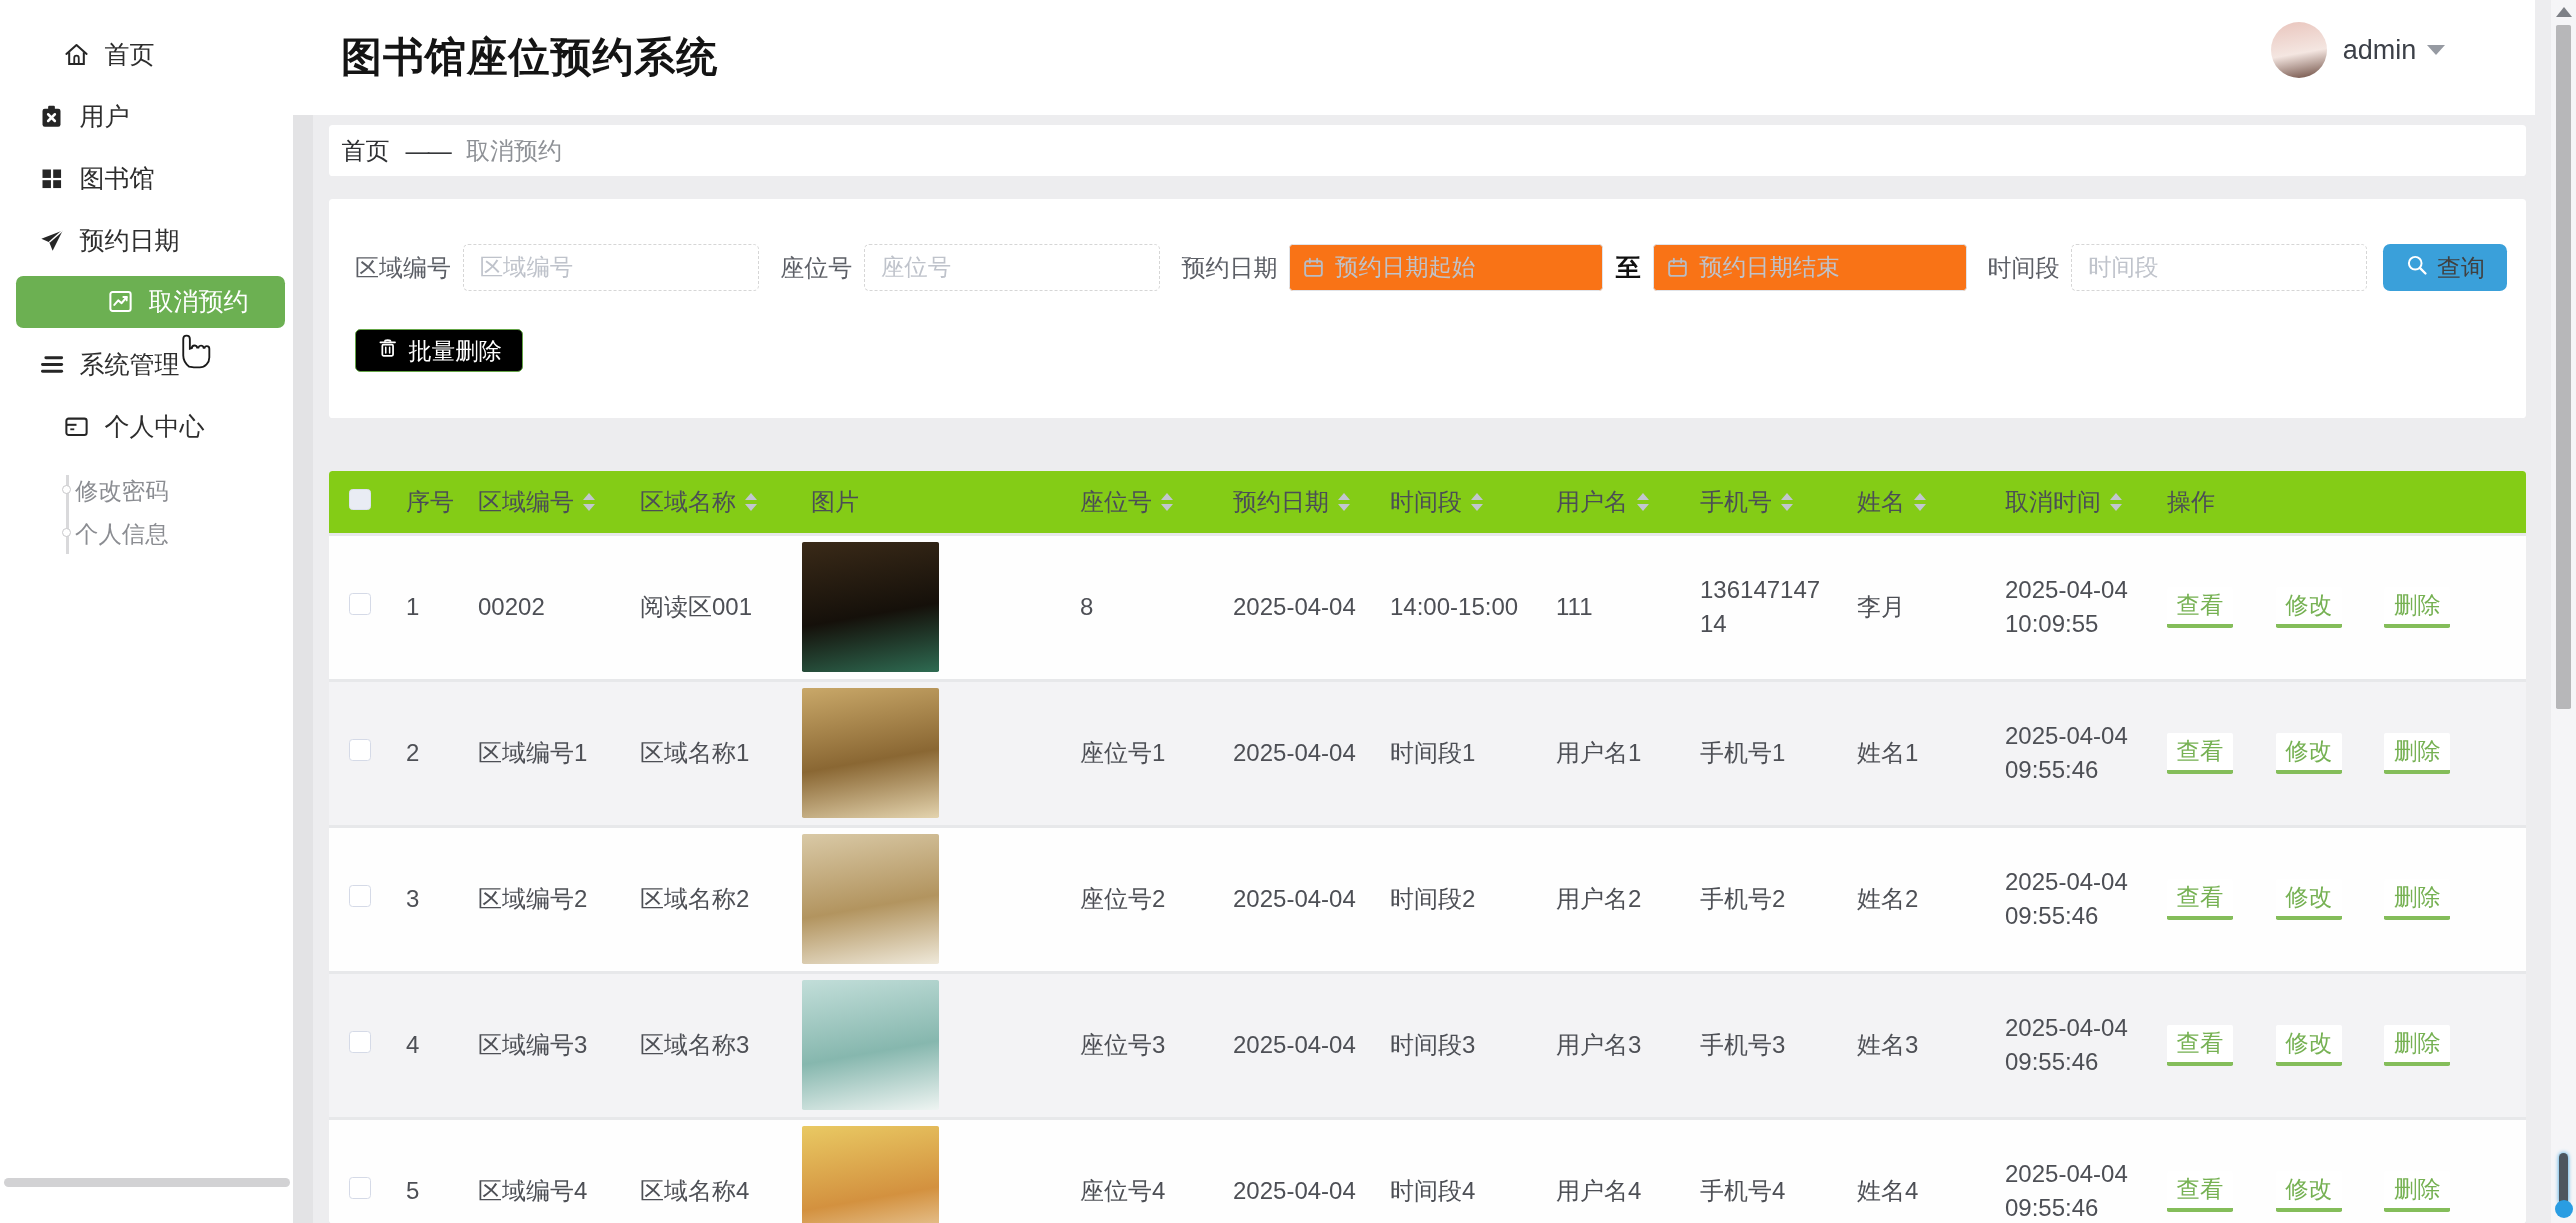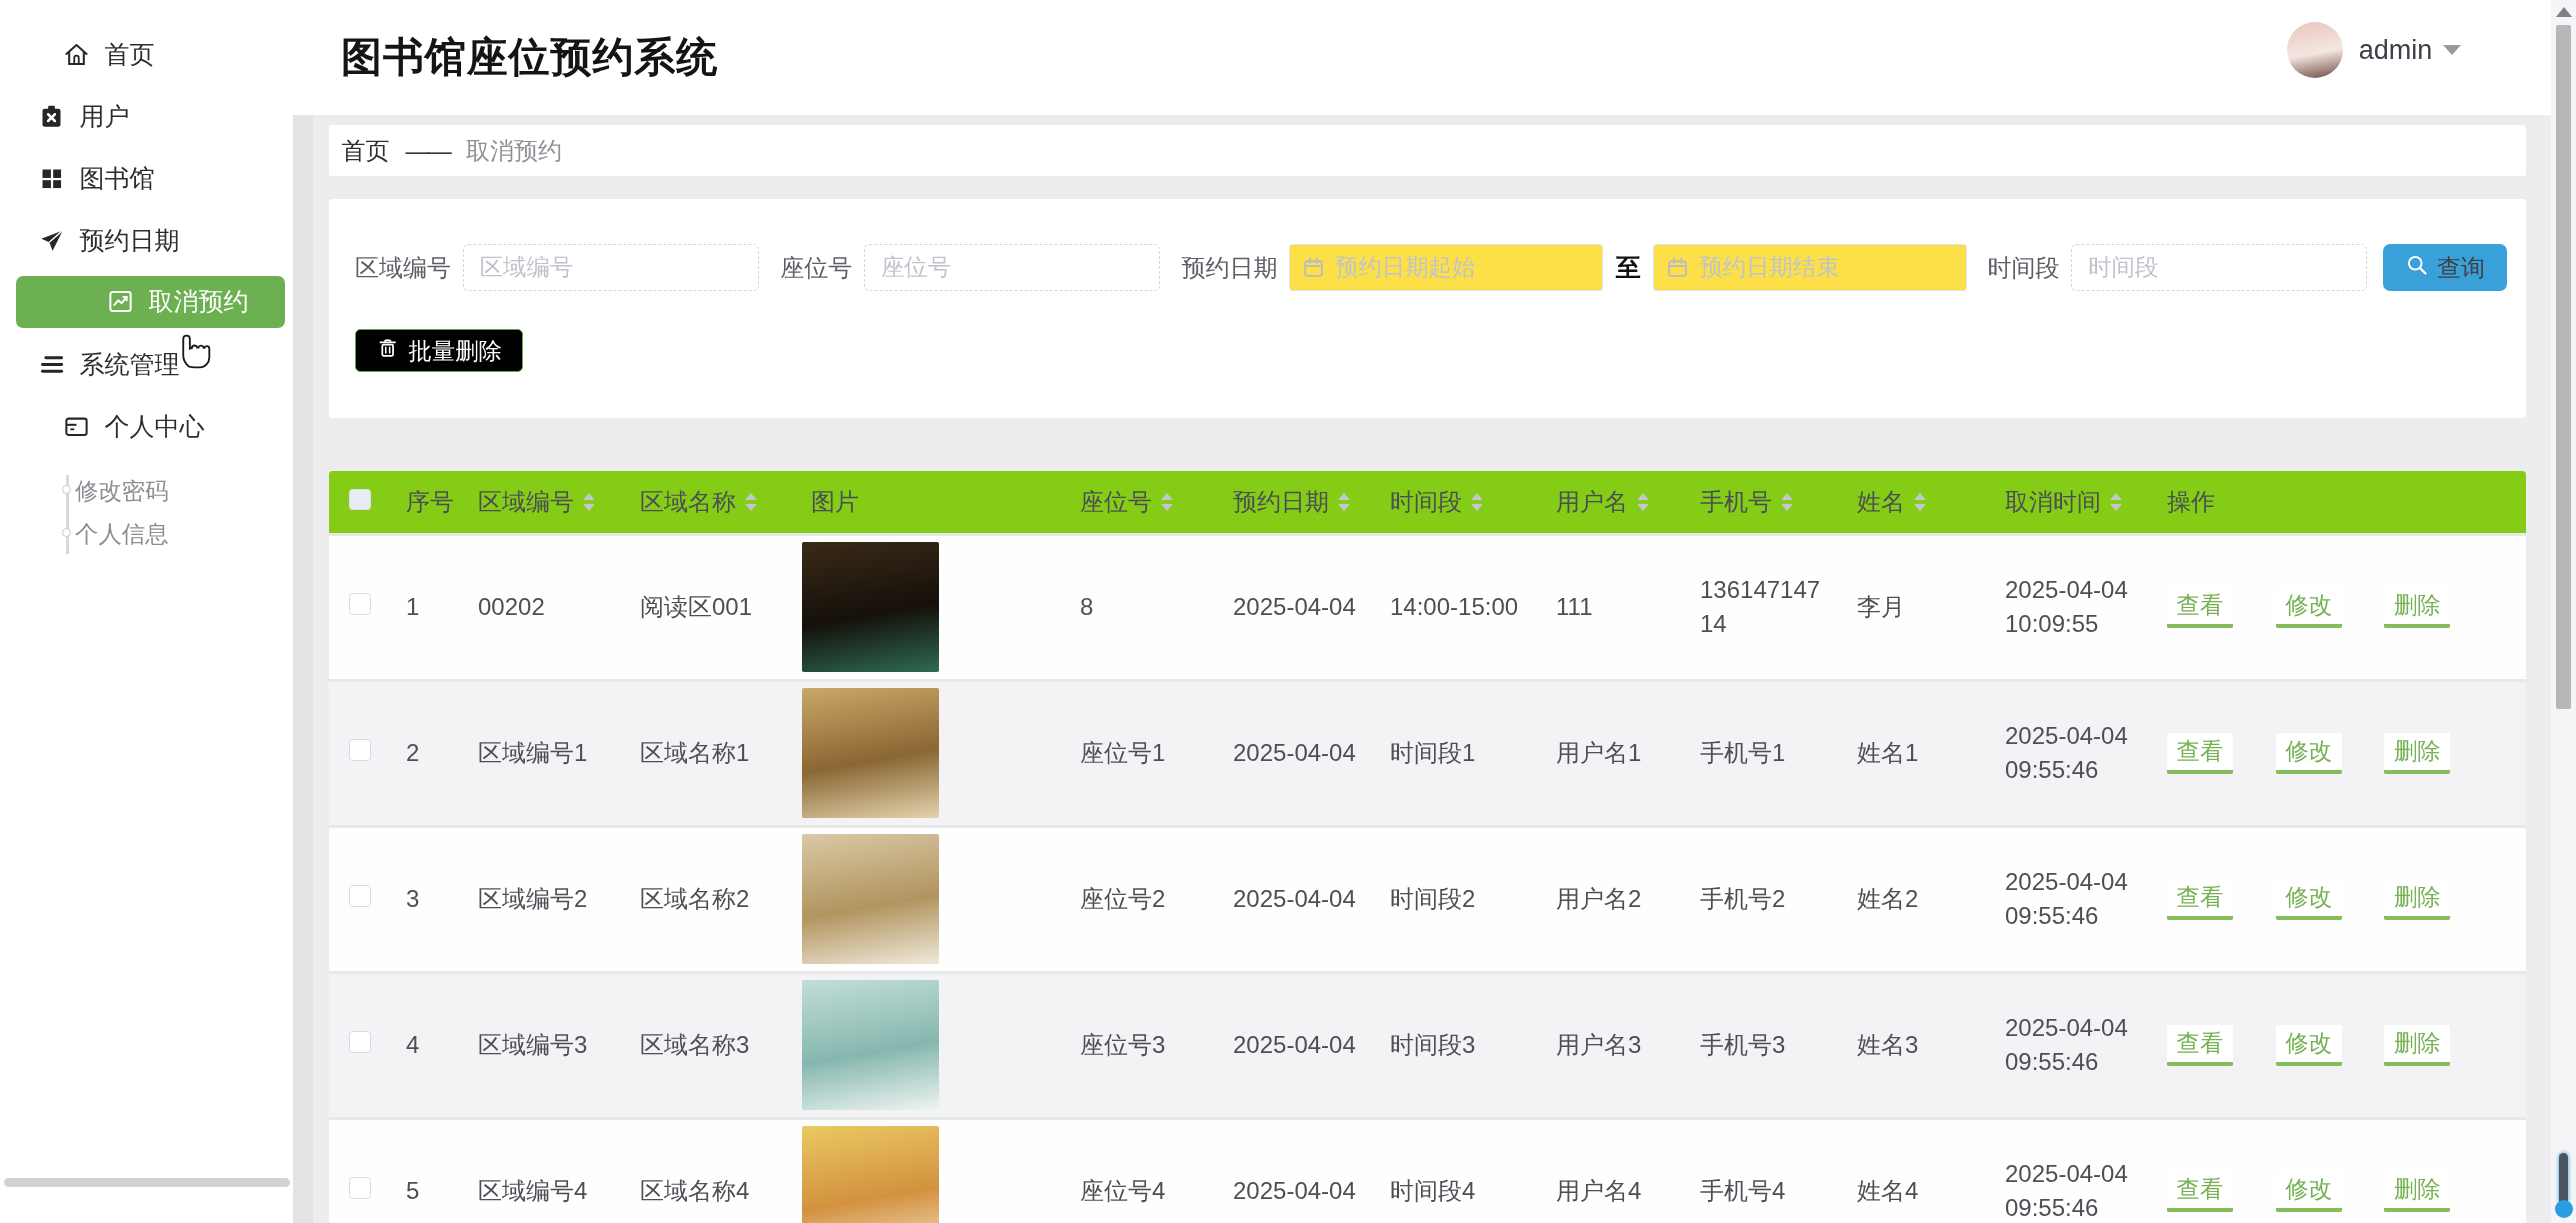--- a/index.html
+++ b/index.html
@@ -40,7 +40,7 @@
     background: #d2d2d4; border-radius: 4.5px;
   }
   
-  .main { position: absolute; left: 293px; top: 0; right: 25px; height: 1223px; }
+  .main { position: absolute; left: 293px; top: 0; right: 41px; height: 1223px; }
   .topbar {
     height: 115px; background: #ffffff; display: flex; align-items: center;
     position: relative;

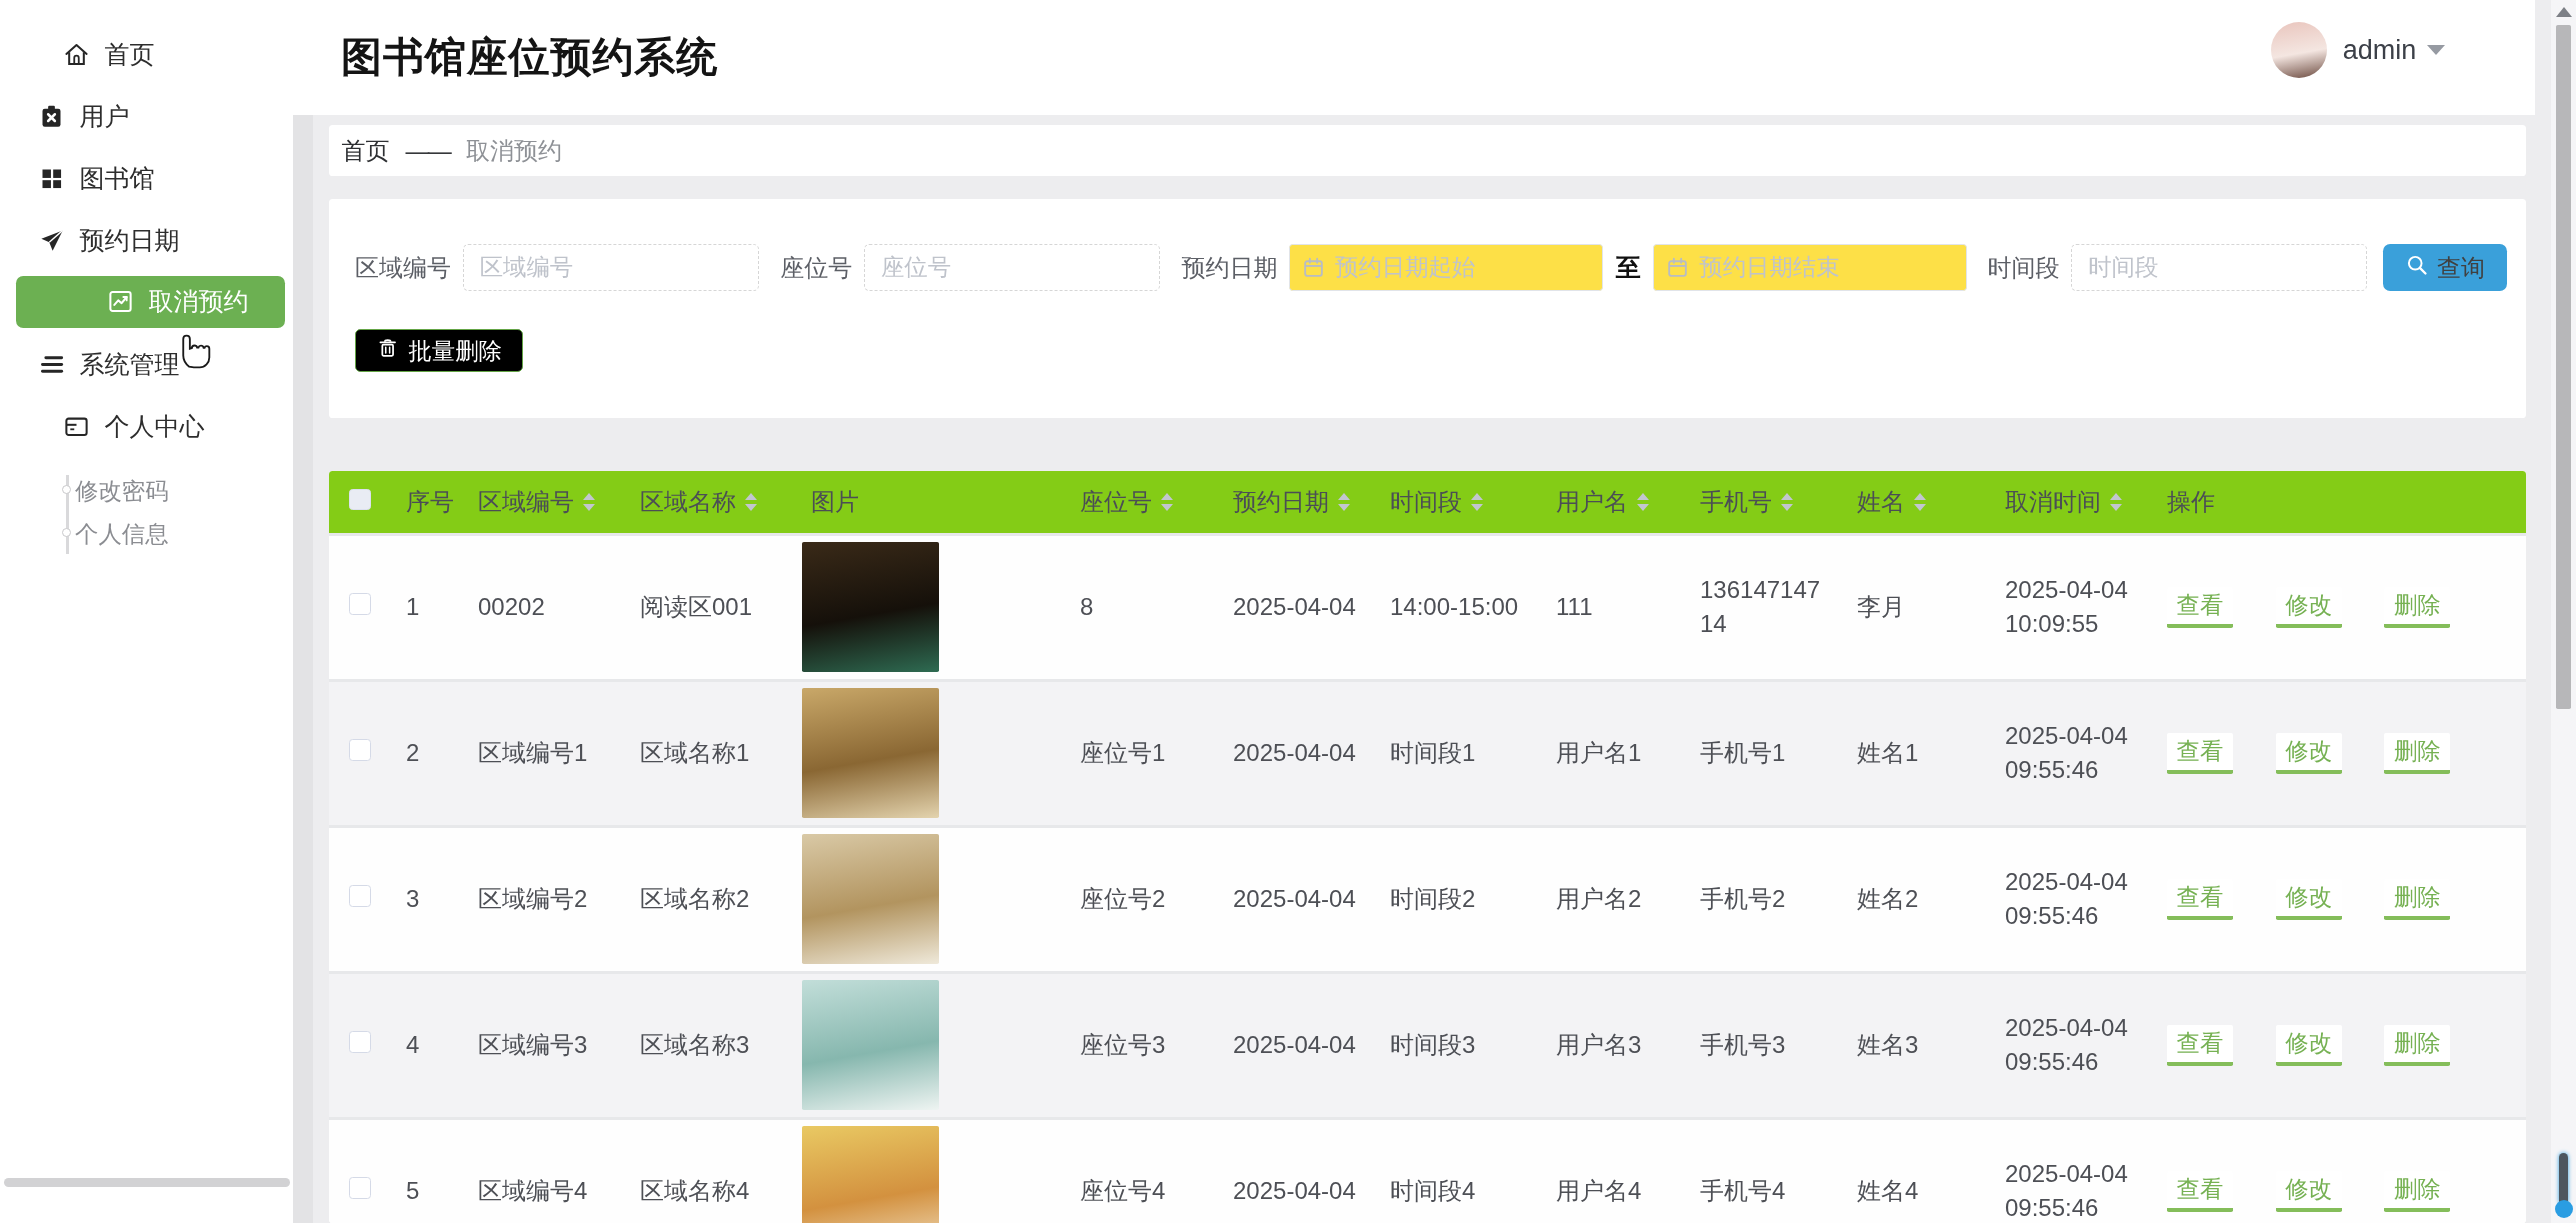--- a/index.html
+++ b/index.html
@@ -70,7 +70,7 @@
   .f-input::placeholder, .date-box input::placeholder { color: #bfc3cb; }
   .date-box {
     width: 314px; height: 47px; border: 1.8px solid #e1e4e9; border-radius: 3.6px;
-    background: #fde047; display: flex; align-items: center; padding: 0 10.8px;
+    background: #f97316; display: flex; align-items: center; padding: 0 10.8px;
   }
   .date-box input {
     border: none; outline: none; font-size: 23.4px; color: #333; width: 100%;

